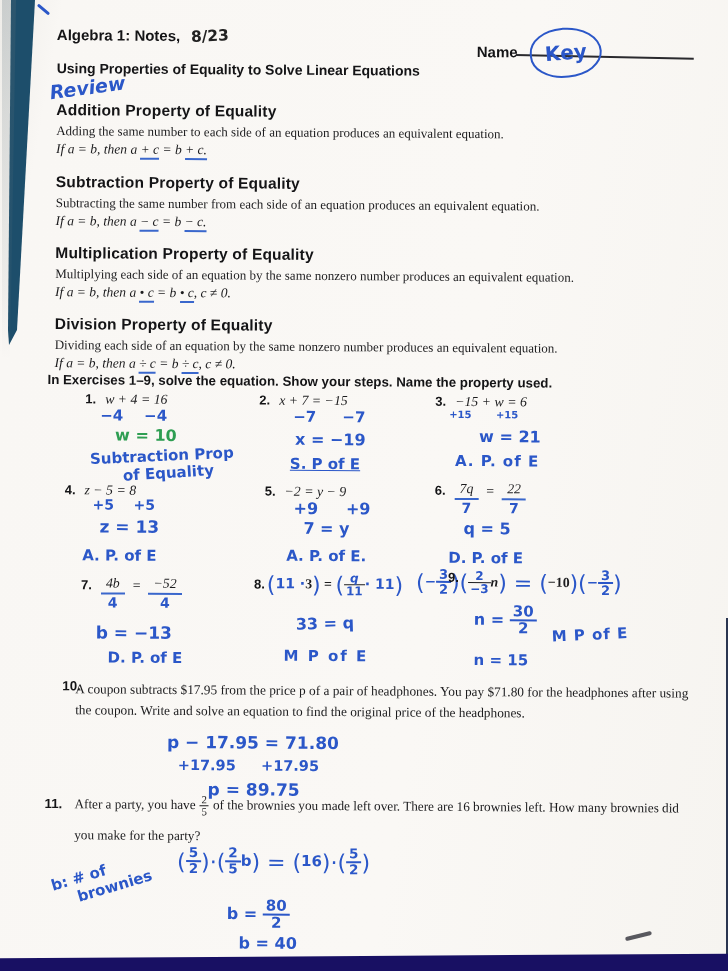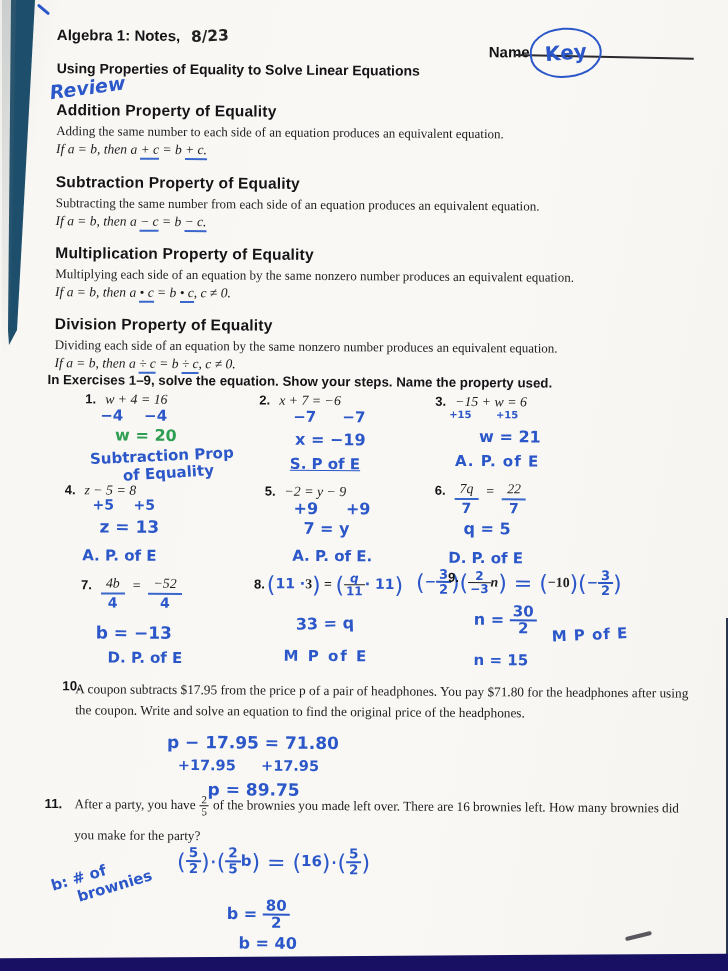--- a/index.html
+++ b/index.html
@@ -68,7 +68,7 @@
     </span>
     <span class="abs sansb" style="left:57px;top:60px;font-size:14px;">Using Properties of Equality to Solve Linear Equations</span>
 
-    <span class="abs sansb" style="left:477px;top:40px;font-size:15px;margin-left:12px;">Name</span>
+    <span class="abs sansb" style="left:477px;top:40px;font-size:15px;">Name</span>
     <div id="name-line"></div>
     <div id="key-oval">
       <span class="hw">Key</span>

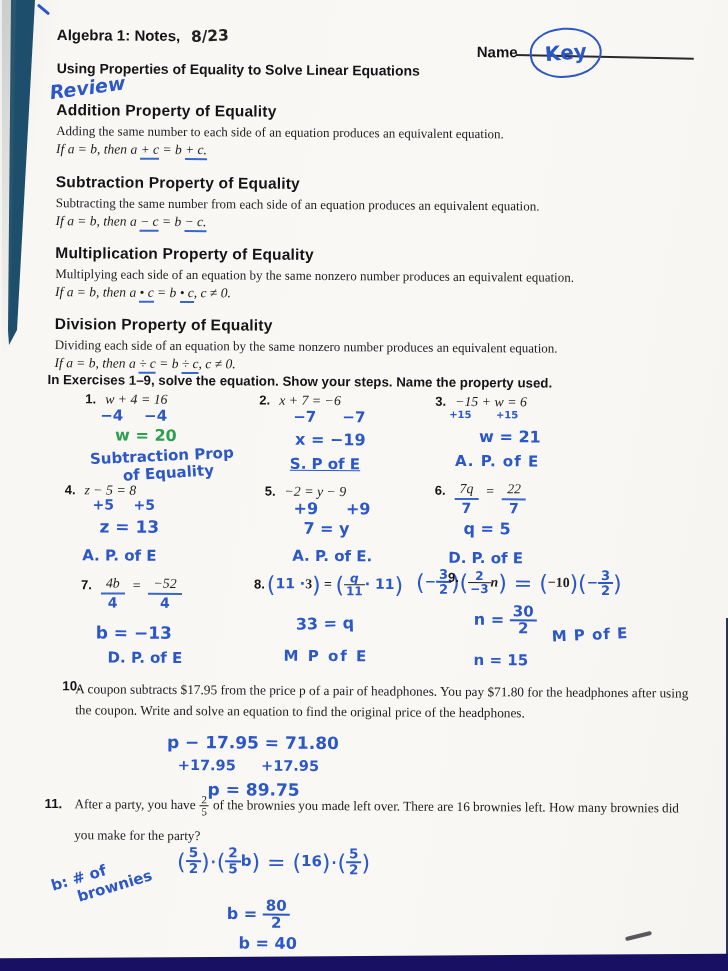--- a/index.html
+++ b/index.html
@@ -119,7 +119,7 @@
     <span class="abs hw" style="left:126px;top:463px;font-size:15px;transform:rotate(-4deg);">of Equality</span>
 
     <div class="abs" style="left:262px;top:389px;">
-      <span class="sansb exlab">2.</span><span class="serif exeq">x + 7 = −6</span>
+      <span class="sansb exlab">2.</span><span class="serif exeq">x + 7 = −15</span>
     </div>
     <span class="abs hw pre" style="left:296px;top:406px;font-size:15px;">−7     −7</span>
     <span class="abs hw" style="left:298px;top:428px;font-size:16px;">x = −19</span>

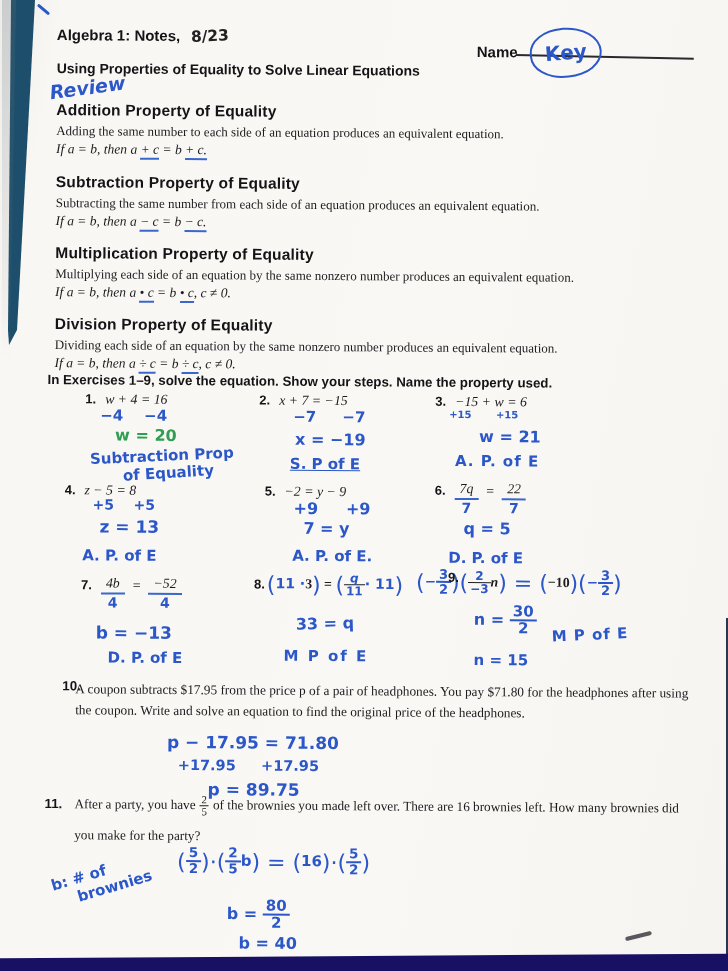--- a/index.html
+++ b/index.html
@@ -114,7 +114,7 @@
       <span class="sansb exlab">1.</span><span class="serif exeq">w + 4 = 16</span>
     </div>
     <span class="abs hw pre" style="left:103px;top:406px;font-size:15px;">−4    −4</span>
-    <span class="abs hwg" style="left:118px;top:425px;font-size:16px;">w = 20</span>
+    <span class="abs hwg" style="left:118px;top:425px;font-size:16px;">w = 10</span>
     <span class="abs hw" style="left:93px;top:446px;font-size:15px;transform:rotate(-3deg);">Subtraction Prop</span>
     <span class="abs hw" style="left:126px;top:463px;font-size:15px;transform:rotate(-4deg);">of Equality</span>
 

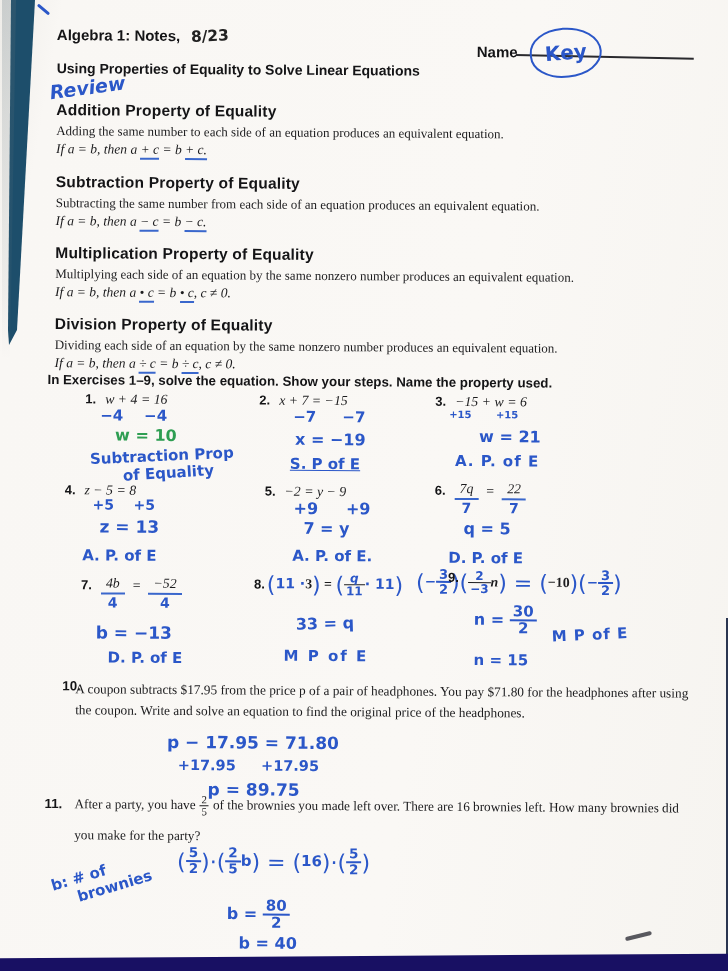--- a/index.html
+++ b/index.html
@@ -144,7 +144,7 @@
     </div>
     <span class="abs hw pre" style="left:297px;top:497px;font-size:16px;">+9     +9</span>
     <span class="abs hw" style="left:307px;top:517px;font-size:16px;">7 = y</span>
-    <span class="abs hw" style="left:296px;top:545px;font-size:15px;text-align:right;">A. P. of E.</span>
+    <span class="abs hw" style="left:290px;top:545px;font-size:15px;text-align:right;">A. P. of E.</span>
 
     <div class="abs" style="left:438px;top:478px;">
       <span class="sansb exlab">6.</span><span class="stk"><span class="top serif">7q</span><span class="bot hw">7</span></span>

